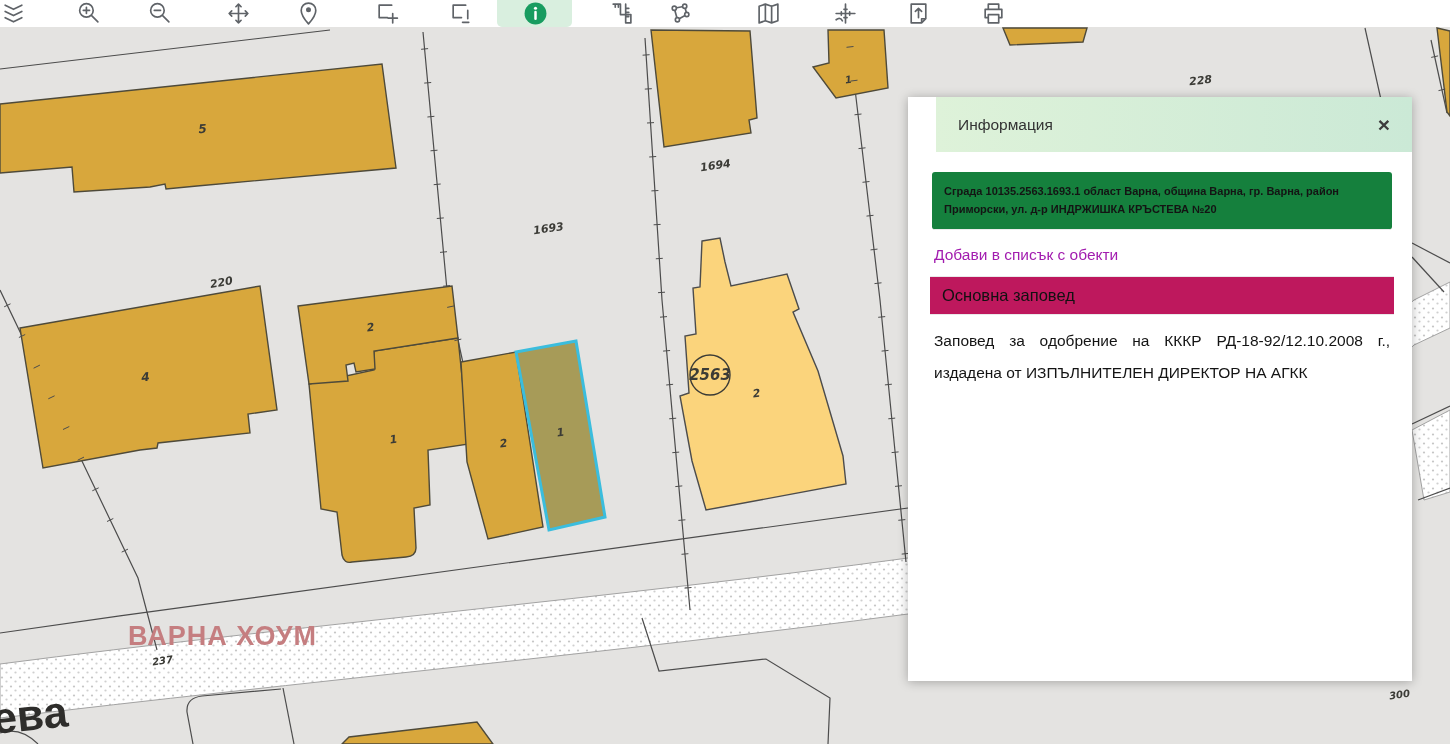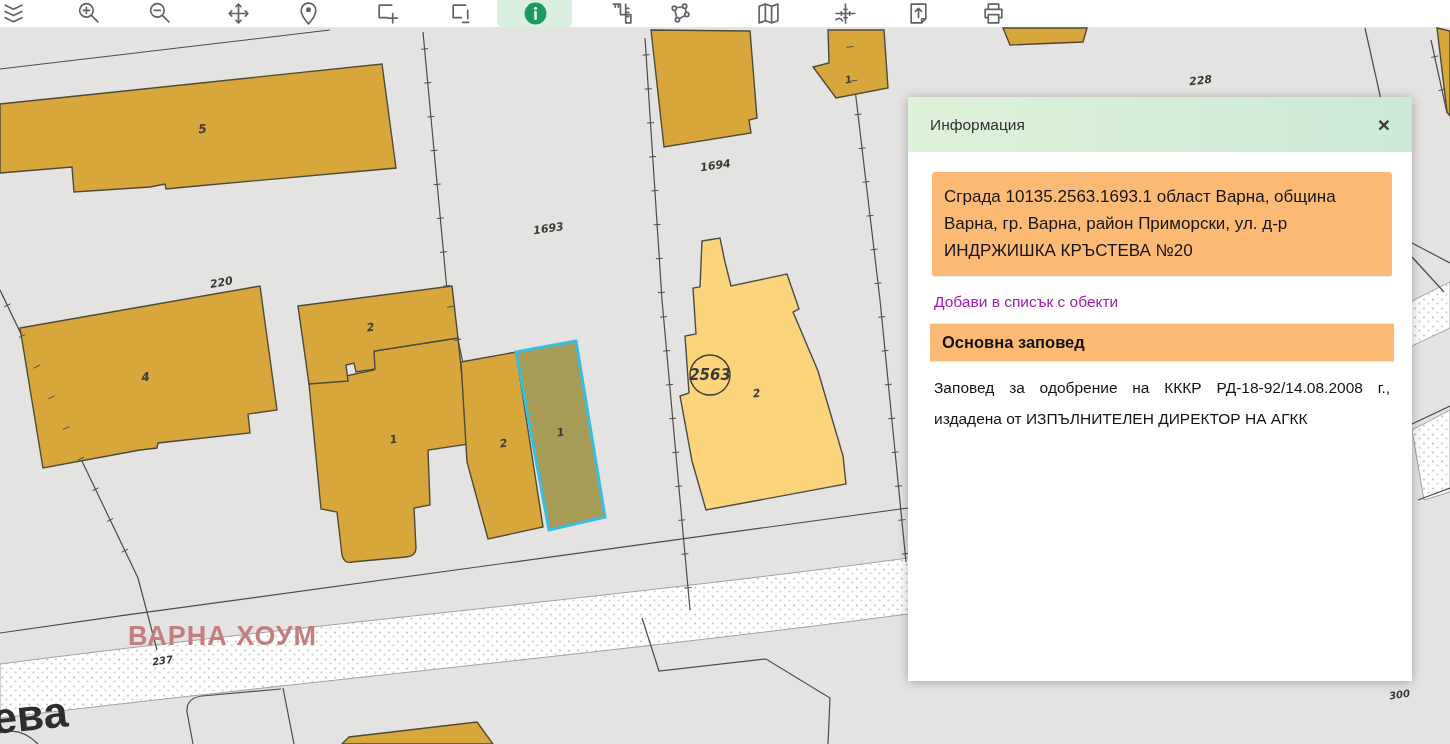--- a/index.html
+++ b/index.html
@@ -18,7 +18,7 @@
   #panel{position:absolute;left:908px;top:97px;width:504px;height:584px;background:#ffffff;
          box-shadow:0 1px 10px rgba(0,0,0,.28);z-index:20;display:flex;flex-direction:column;}
   #panel-header{height:55px;flex:0 0 55px;background:linear-gradient(90deg,#def2d9,#cbe9d6);
-                display:flex;align-items:center;padding:0 22px;}
+                display:flex;align-items:center;padding:0 22px;margin-left:28px;}
   #panel-title{font-size:15.5px;color:#333;}
   #panel-close{margin-left:auto;font-size:21px;color:#3c3c3c;cursor:pointer;line-height:1;font-weight:bold;}
   #panel-body{padding:20px 20px 0 24px;overflow:hidden;}

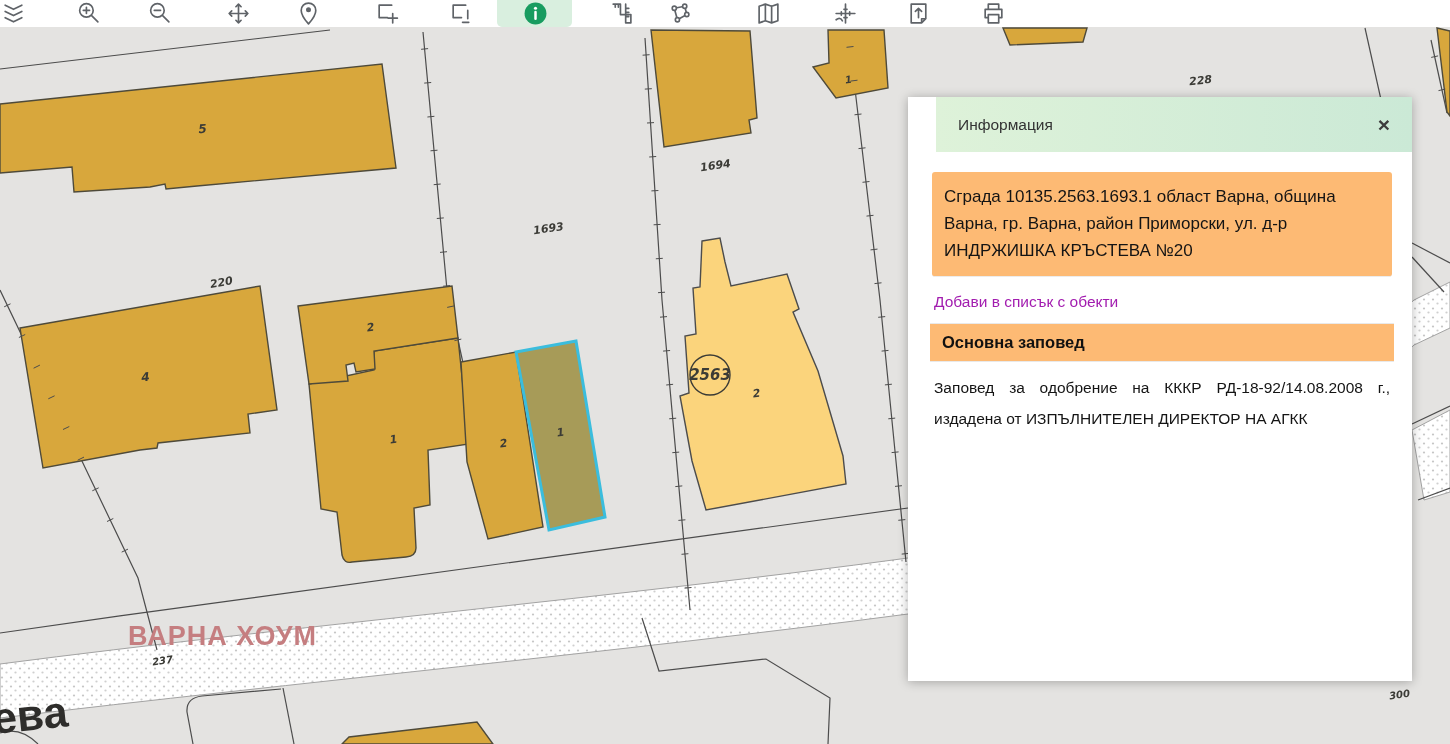--- a/index.html
+++ b/index.html
@@ -22,7 +22,7 @@
   #panel-title{font-size:15.5px;color:#333;}
   #panel-close{margin-left:auto;font-size:21px;color:#3c3c3c;cursor:pointer;line-height:1;font-weight:bold;}
   #panel-body{padding:20px 20px 0 24px;overflow:hidden;}
-  .subject{background:#fdba74;border-radius:3px;padding:11px 12px;font-size:17px;font-weight:normal;
+  .subject{background:#15803d;border-radius:3px;padding:11px 12px;font-size:11px;font-weight:bold;
            color:#141414;line-height:1.6;border-bottom:1px solid #ececec;}
   .addlink{display:inline-block;margin:16px 2px 4px 2px;color:#a21caf;font-size:15.5px;cursor:pointer;}
   .ptext{margin:10px 2px 14px 2px;font-size:15.5px;color:#141414;line-height:2.05;text-align:justify;}

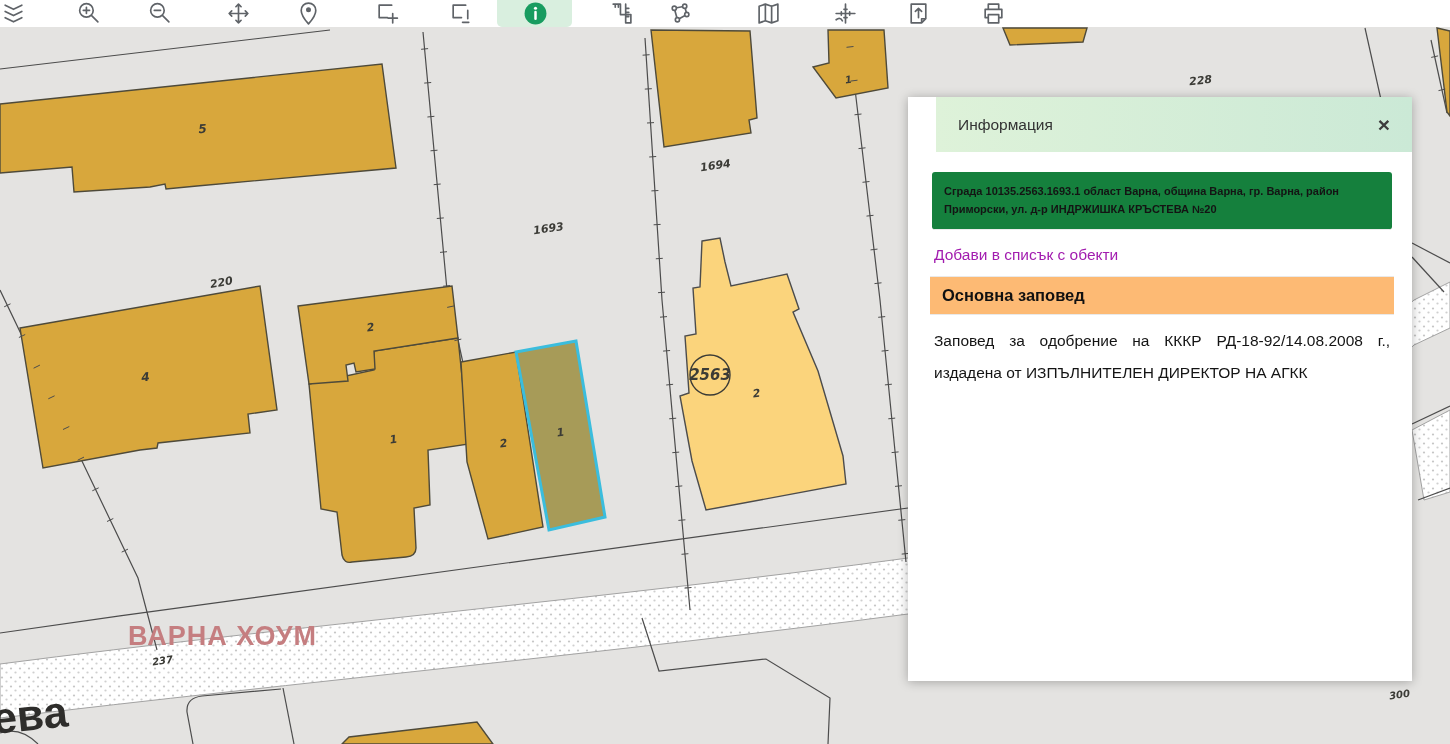--- a/index.html
+++ b/index.html
@@ -26,8 +26,8 @@
            color:#141414;line-height:1.6;border-bottom:1px solid #ececec;}
   .addlink{display:inline-block;margin:16px 2px 4px 2px;color:#a21caf;font-size:15.5px;cursor:pointer;}
   .ptext{margin:10px 2px 14px 2px;font-size:15.5px;color:#141414;line-height:2.05;text-align:justify;}
-  .sechead{background:#fdba74;border-top:1px solid #e9e9e9;border-bottom:1px solid #e9e9e9;
-           font-size:16.5px;font-weight:bold;color:#111;padding:9px 12px;margin:8px -2px 4px -2px;}
+  .sechead{background:#be185d;border-top:1px solid #e9e9e9;border-bottom:1px solid #e9e9e9;
+           font-size:16.5px;font-weight:normal;color:#111;padding:9px 12px;margin:8px -2px 4px -2px;}
 </style>
 </head>
 <body>

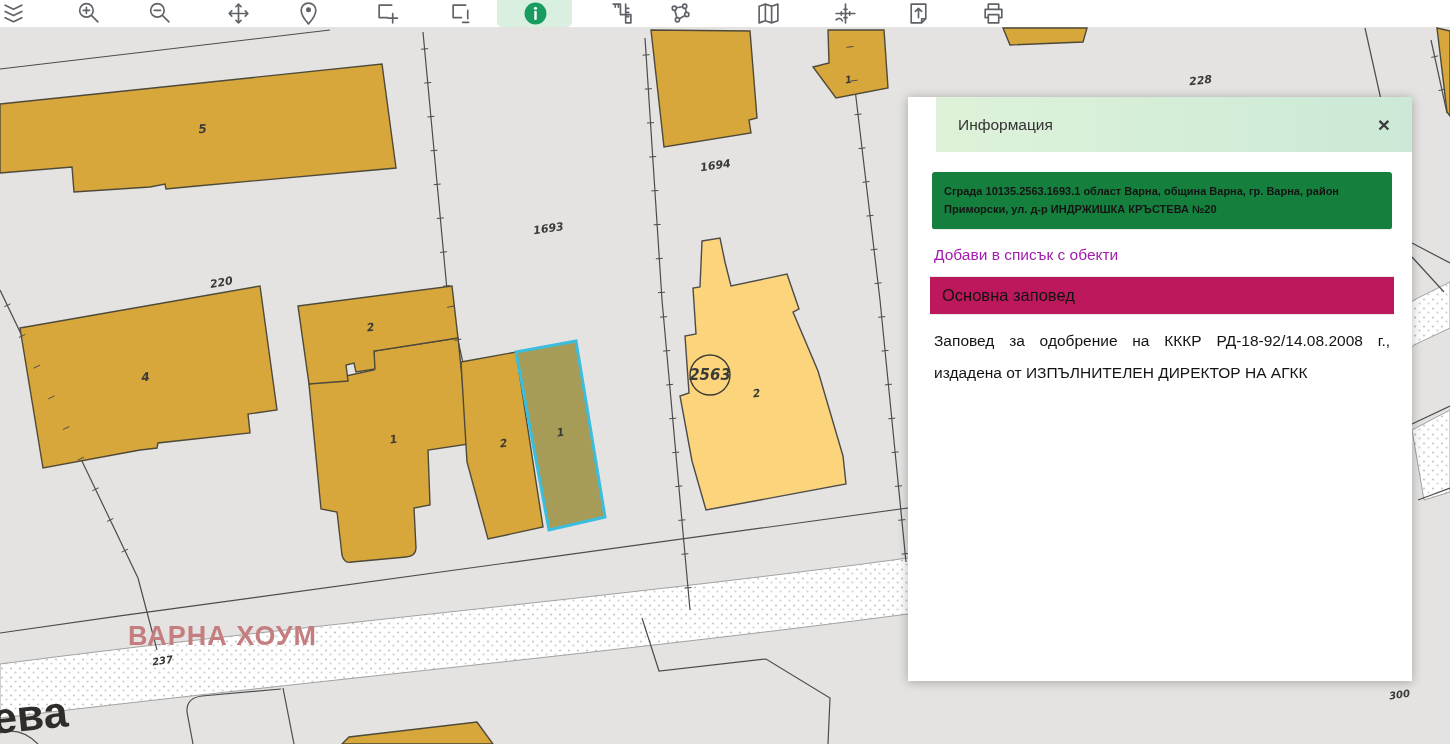--- a/index.html
+++ b/index.html
@@ -264,7 +264,7 @@
       <a class="addlink">Добави в списък с обекти</a>
 
       <div class="sechead">Основна заповед</div>
-      <div class="ptext">Заповед за одобрение на КККР РД-18-92/14.08.2008 г., издадена от ИЗПЪЛНИТЕЛЕН ДИРЕКТОР НА АГКК</div>
+      <div class="ptext">Заповед за одобрение на КККР РД-18-92/12.10.2008 г., издадена от ИЗПЪЛНИТЕЛЕН ДИРЕКТОР НА АГКК</div>
 
 
       

